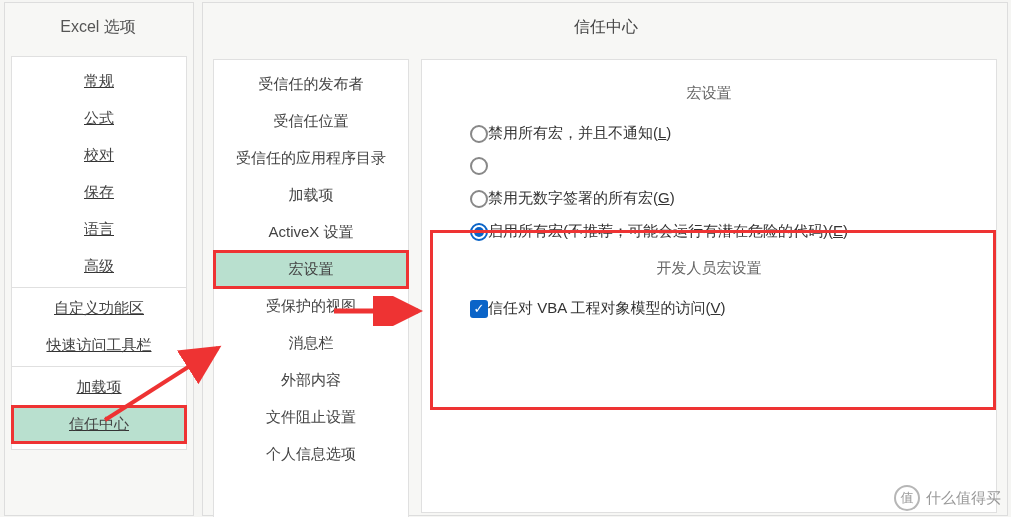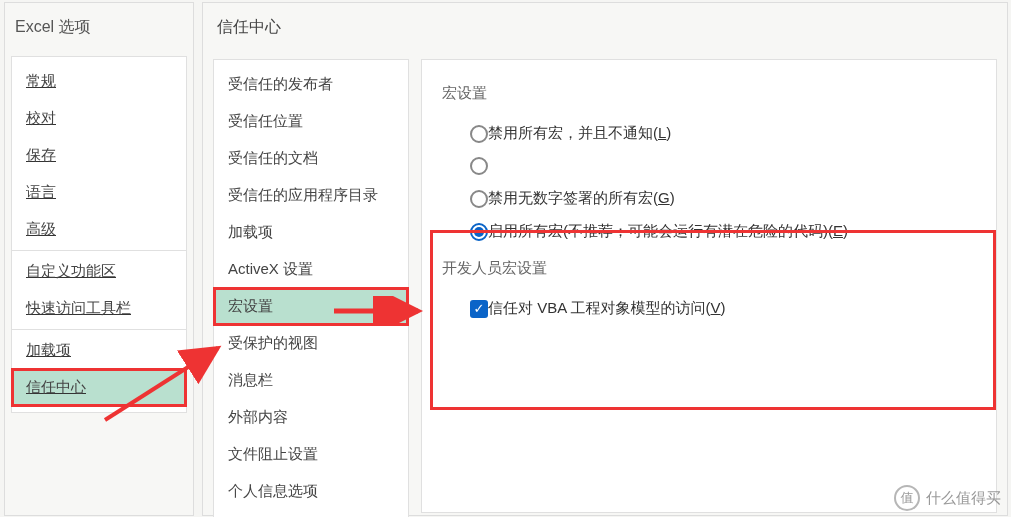--- a/index.html
+++ b/index.html
@@ -17,6 +17,7 @@
       background: #fff;
       border: 1px solid #ddd;
       position: absolute;
+      text-align: center;
     }
     
     .left-outer {

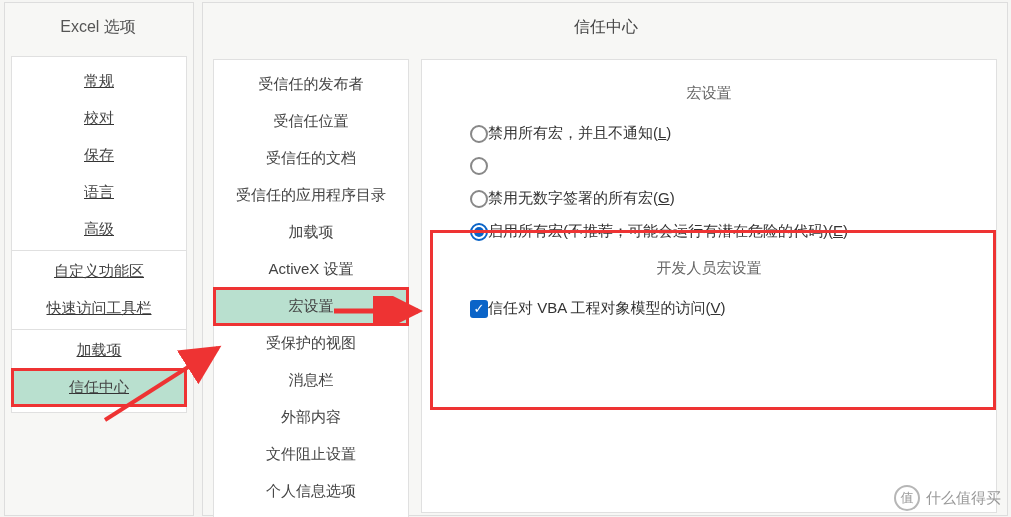--- a/index.html
+++ b/index.html
@@ -161,6 +161,7 @@
   <div class="left-title">Excel 选项</div>
   <div class="left-list" id="leftList">
       <div class="left-item">常规</div>
+      <div class="left-item">公式</div>
       <div class="left-item">校对</div>
       <div class="left-item">保存</div>
       <div class="left-item">语言</div>

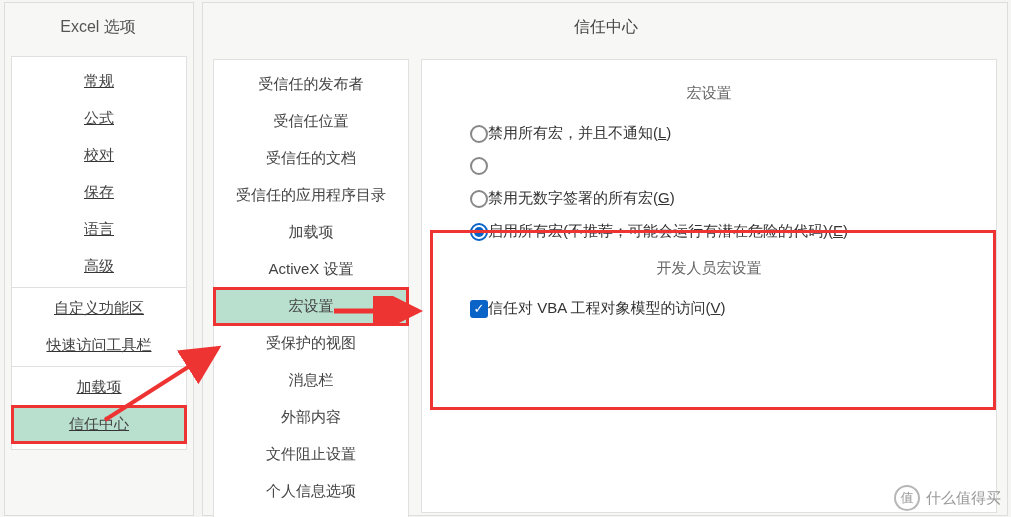--- a/index.html
+++ b/index.html
@@ -180,7 +180,6 @@
   <div class="mid-list" id="midList">
       <div class="mid-item">受信任的发布者</div>
       <div class="mid-item">受信任位置</div>
-      <div class="mid-item">受信任的文档</div>
       <div class="mid-item">受信任的应用程序目录</div>
       <div class="mid-item">加载项</div>
       <div class="mid-item">ActiveX 设置</div>

